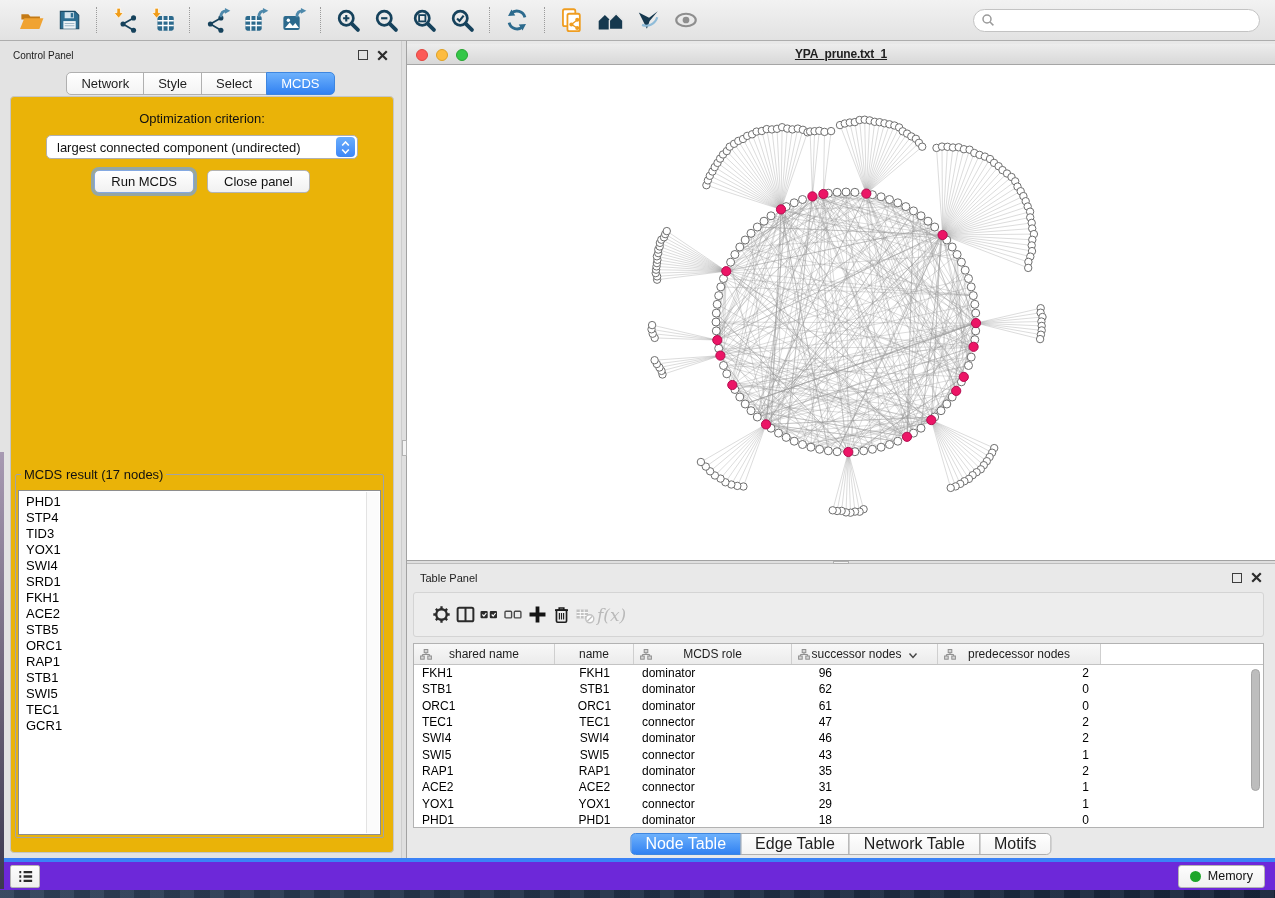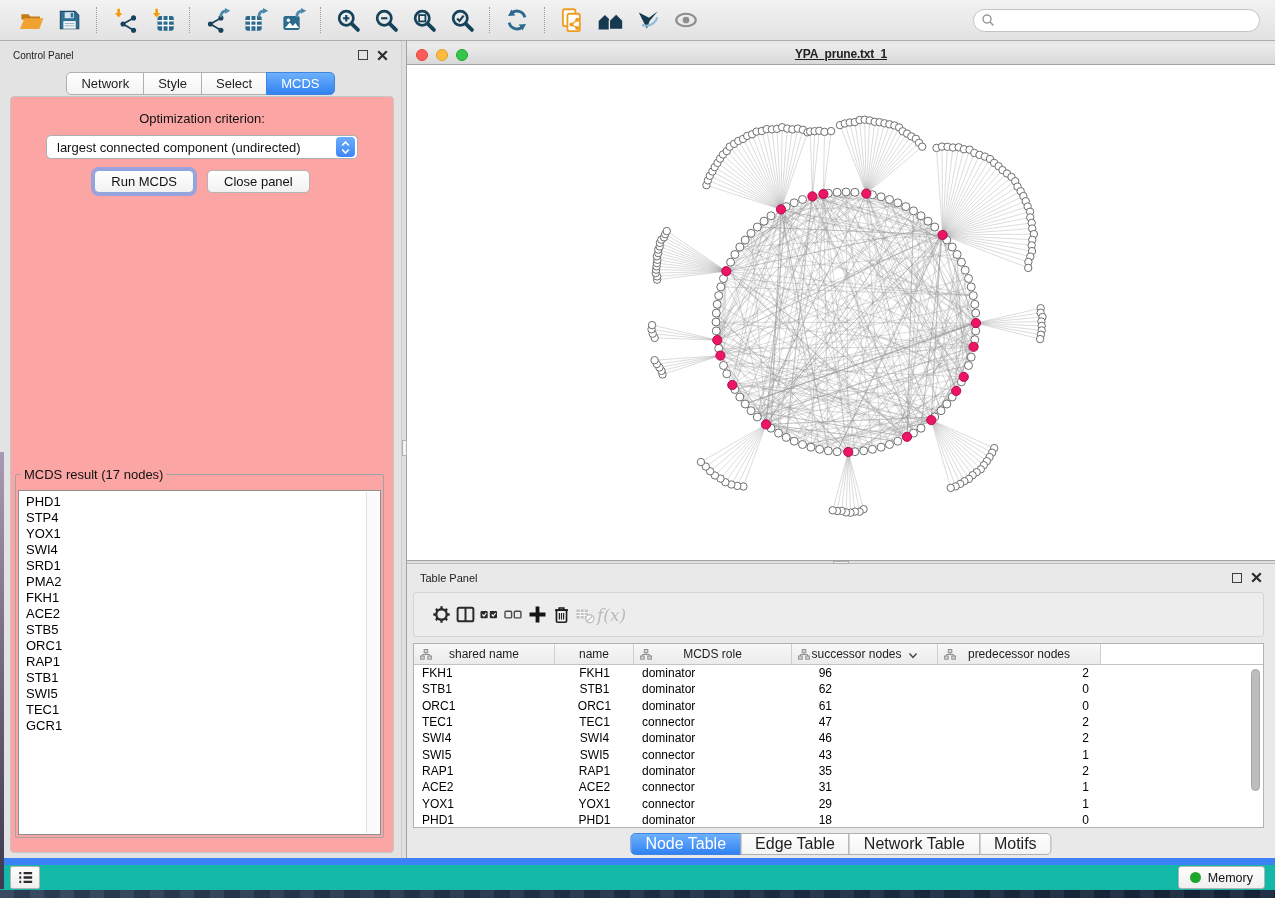--- a/index.html
+++ b/index.html
@@ -42,7 +42,7 @@
   .tab:last-child { border-radius:0 5px 5px 0; }
   .tab.active { background:linear-gradient(#6db1fc,#3181f2); color:#fff; border-color:#3e86df; }
 
-  .cp-box { position:absolute; top:55px; left:10px; right:7px; bottom:5px; background:#fca5a5;
+  .cp-box { position:absolute; top:55px; left:10px; right:7px; bottom:5px; background:#eab308;
     border:1px solid #c6c6c6; border-radius:4px; }
   .opt-label { text-align:center; margin-top:14px; font-size:13px; color:#111; }
   .opt-select { width:312px; height:24px; margin:9px auto 0; background:#fff; border:1px solid #b0b0b0;

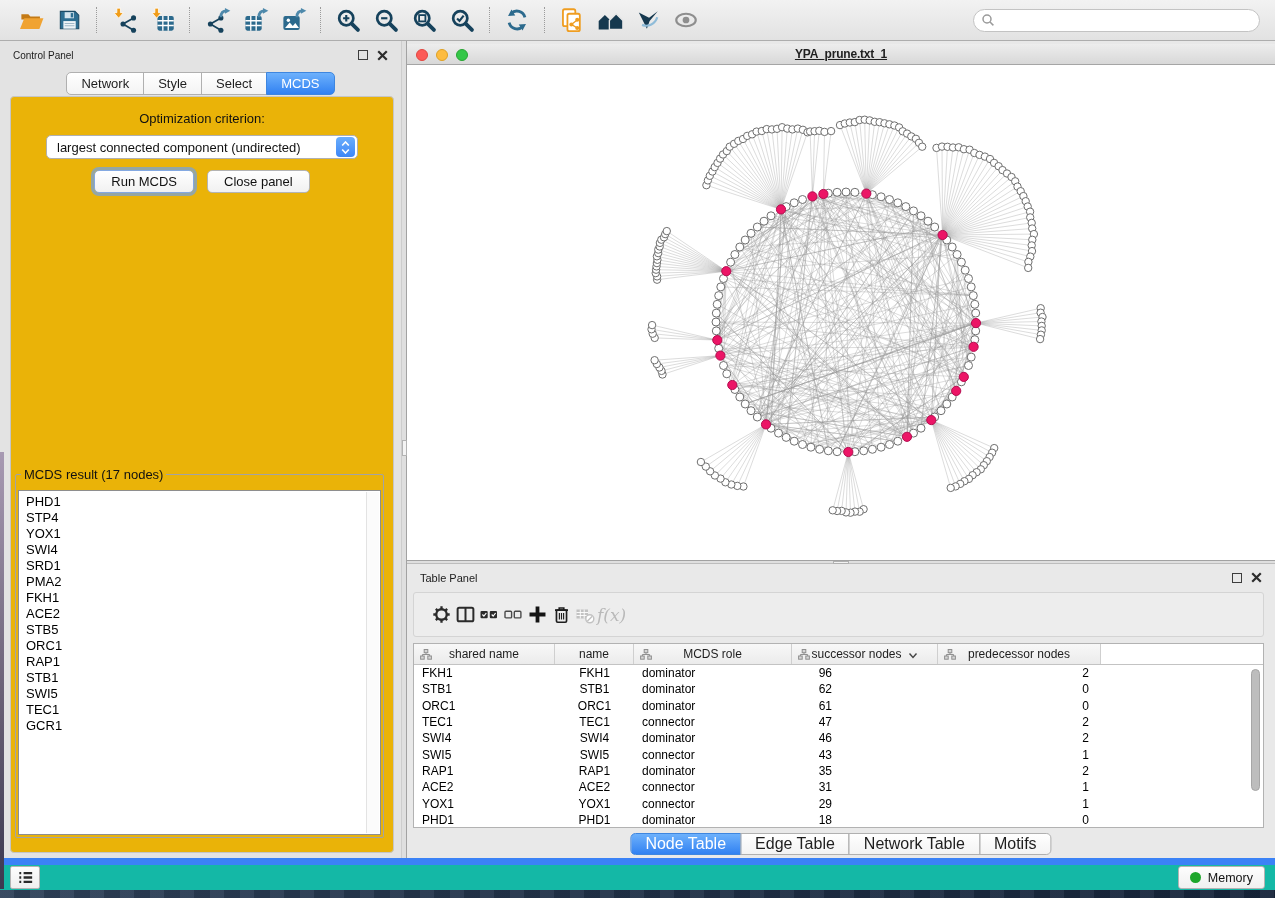--- a/index.html
+++ b/index.html
@@ -304,6 +304,7 @@
           <div class="mcds-list">
               <div>PHD1</div>
               <div>STP4</div>
+              <div>TID3</div>
               <div>YOX1</div>
               <div>SWI4</div>
               <div>SRD1</div>

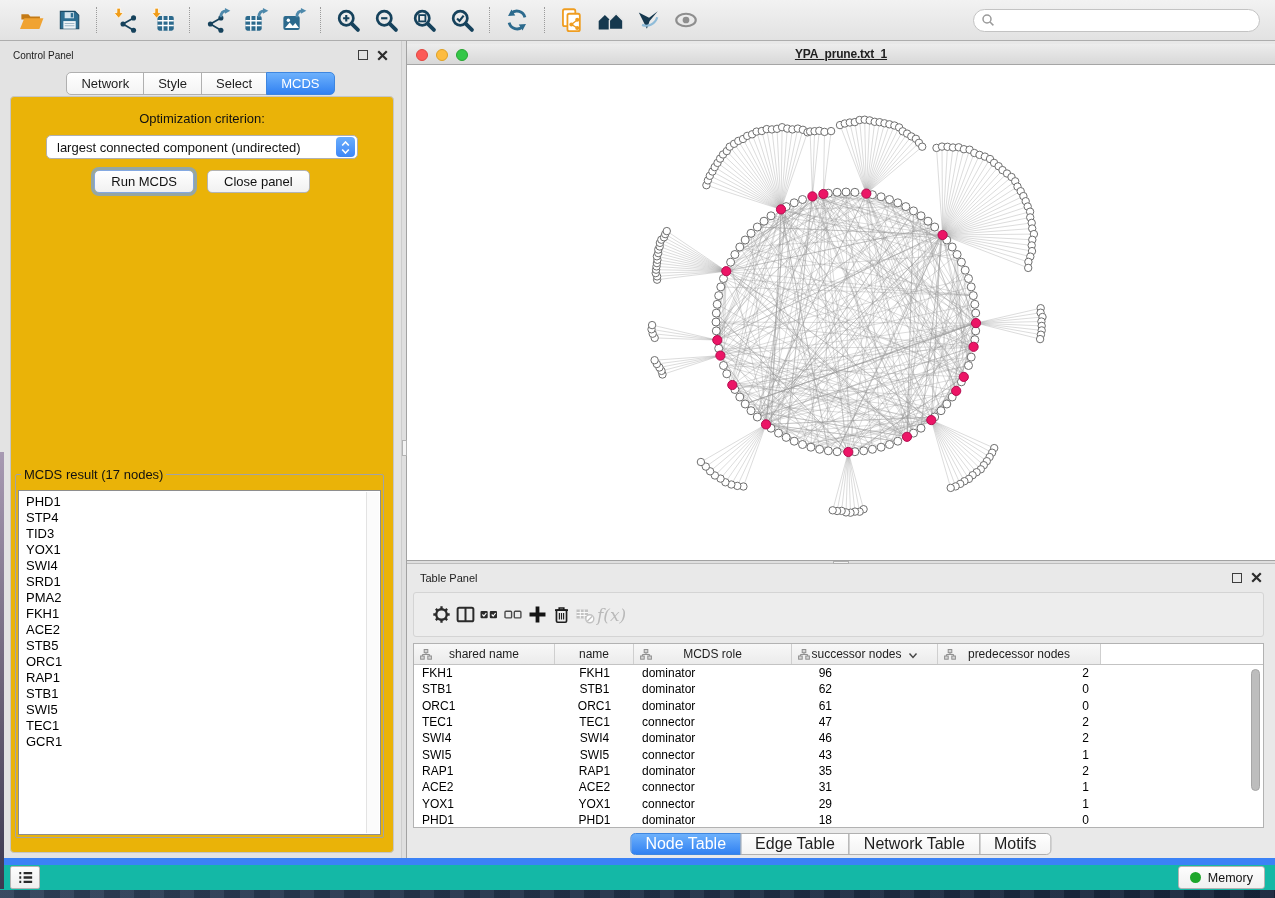--- a/index.html
+++ b/index.html
@@ -308,7 +308,6 @@
               <div>YOX1</div>
               <div>SWI4</div>
               <div>SRD1</div>
-              <div>PMA2</div>
               <div>FKH1</div>
               <div>ACE2</div>
               <div>STB5</div>

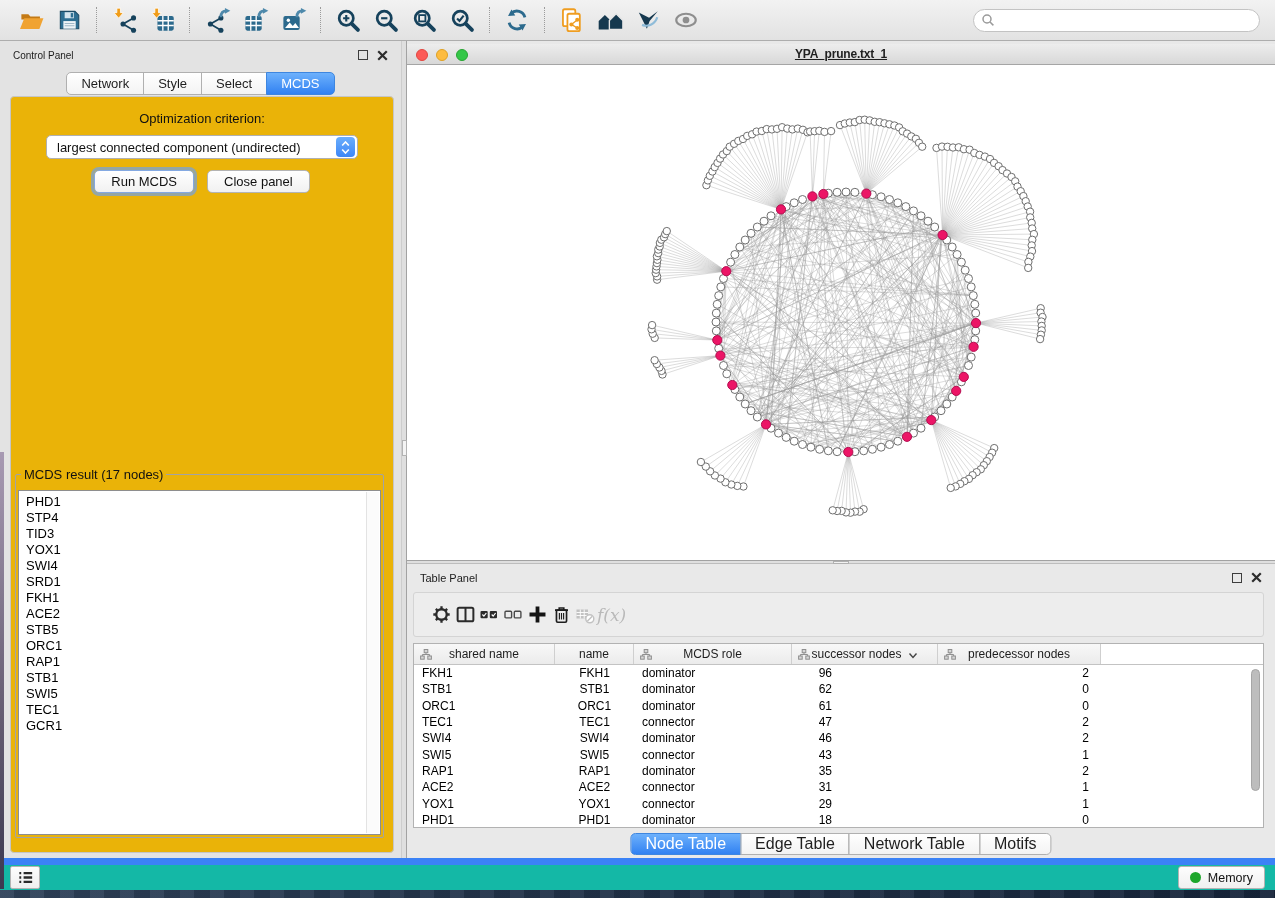--- a/index.html
+++ b/index.html
@@ -103,8 +103,8 @@
   .tp-tabs .tab { height:22px; line-height:20px; font-size:16px; }
 
   
-  .statusbar { position:absolute; left:0; right:0; top:858px; height:32px; background:#14b8a6;
-    border-top:7px solid #3b82f6; display:flex; align-items:center; }
+  .statusbar { position:absolute; left:0; right:0; top:858px; height:32px; background:#6d28d9;
+    border-top:4px solid #3b82f6; display:flex; align-items:center; }
   .sb-btn { width:30px; height:23px; margin-left:10px; background:linear-gradient(#fdfdfd,#efefef);
     border:1px solid #b3b3b3; border-radius:2px; display:flex; align-items:center; justify-content:center; }
   .mem-btn { margin-left:auto; margin-right:10px; height:23px; padding:0 11px; display:flex; align-items:center; gap:7px;

